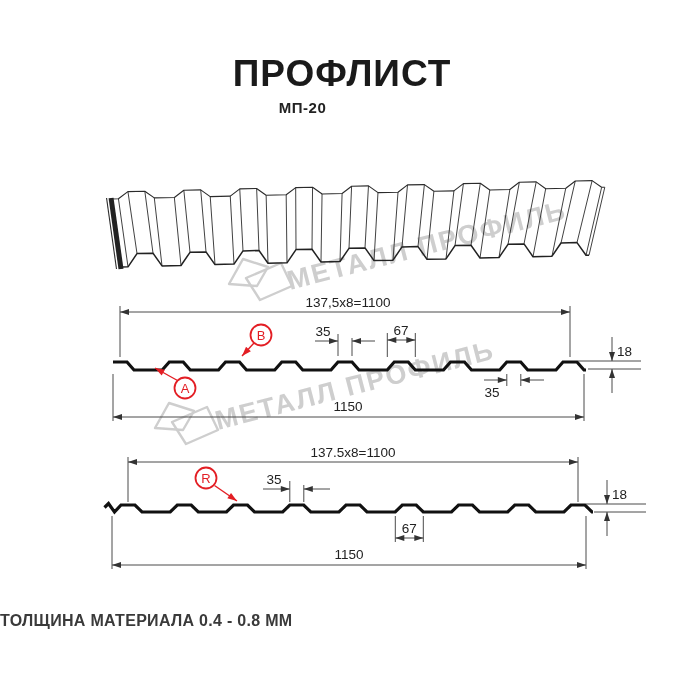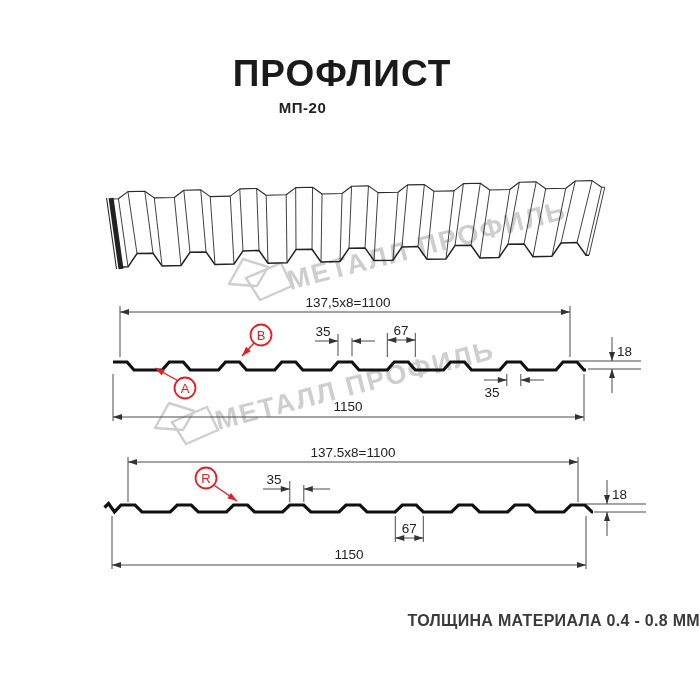--- a/index.html
+++ b/index.html
@@ -9,7 +9,7 @@
          font-size:37px;font-weight:bold;color:#1a1a1a;letter-spacing:1px;}
   .subtitle{position:absolute;top:99px;left:0;width:605px;text-align:center;
             font-size:15px;font-weight:bold;color:#222;letter-spacing:.5px;}
-  .footer{position:absolute;top:612px;left:0;width:700px;text-align:right;
+  .footer{position:absolute;top:612px;left:0;width:700px;text-align:left;
           font-size:16px;font-weight:bold;color:#3a3a3a;letter-spacing:.3px;}
   svg{position:absolute;left:0;top:0;}
   .dimtxt{font-family:"Liberation Sans",sans-serif;font-size:13.5px;fill:#222;}

